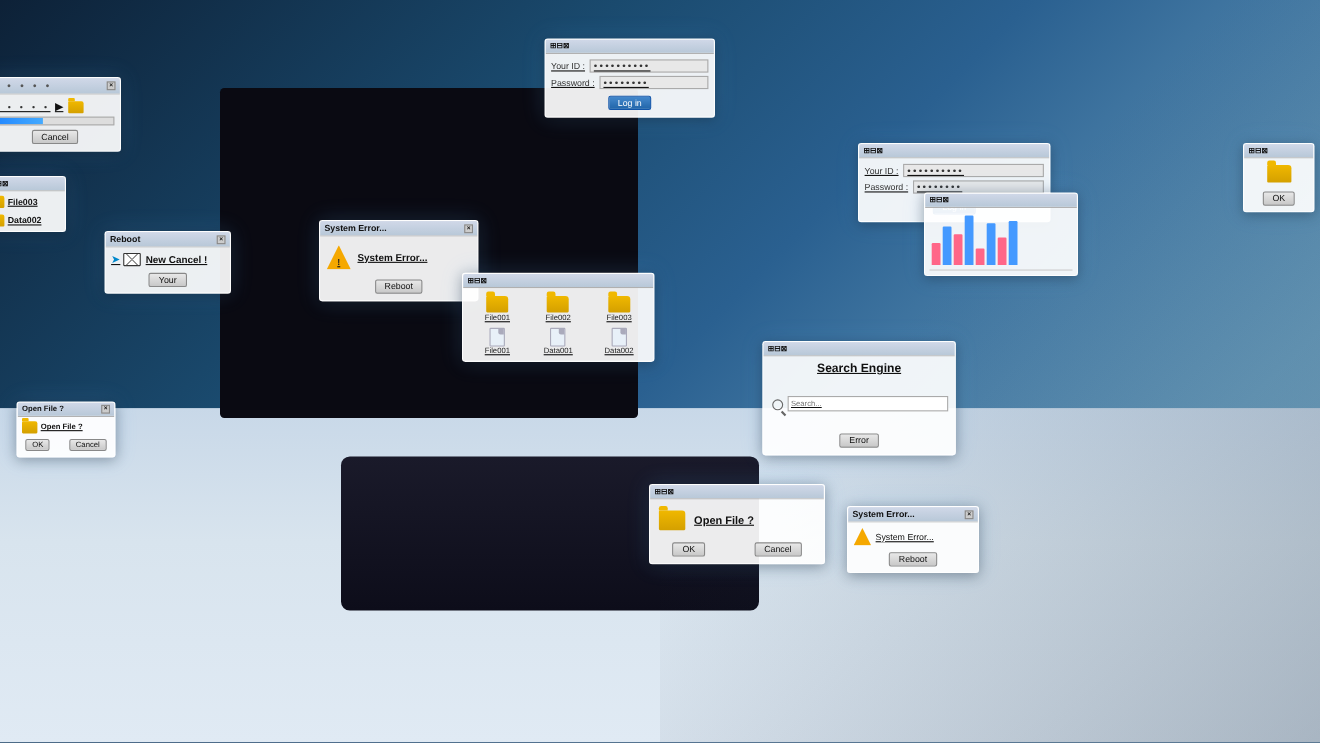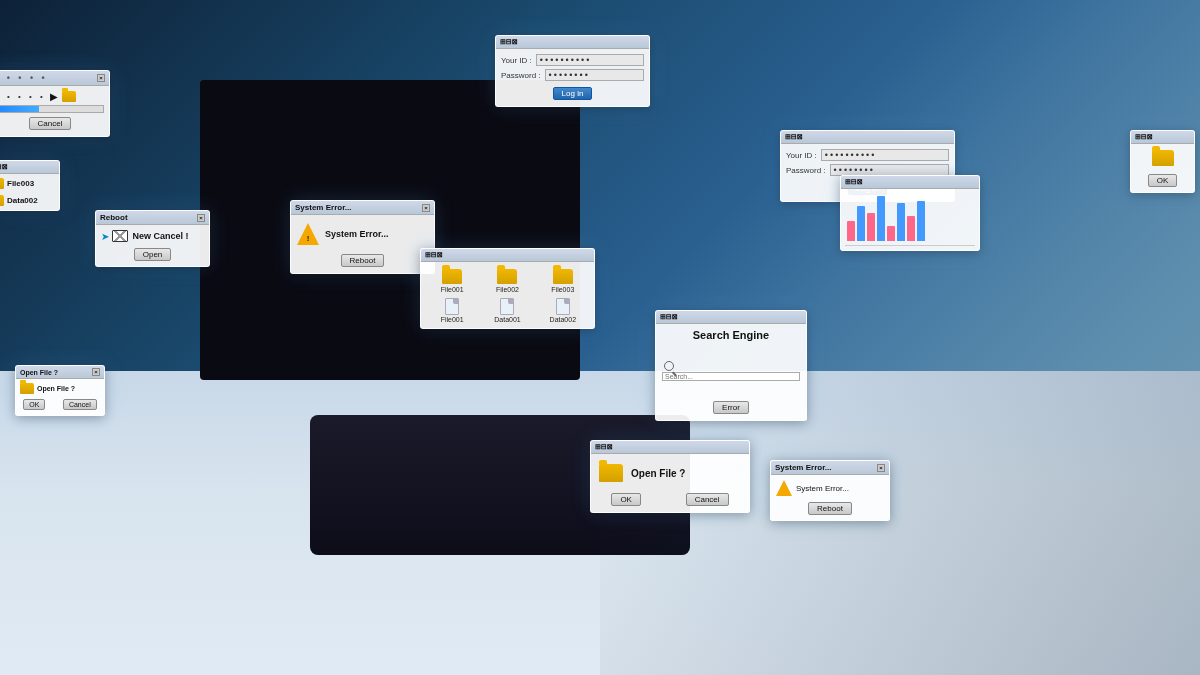--- a/index.html
+++ b/index.html
@@ -201,6 +201,7 @@
 
     .window-body {
       padding: 5px;
+      text-decoration: underline;
     }
 
     .folder-icon {

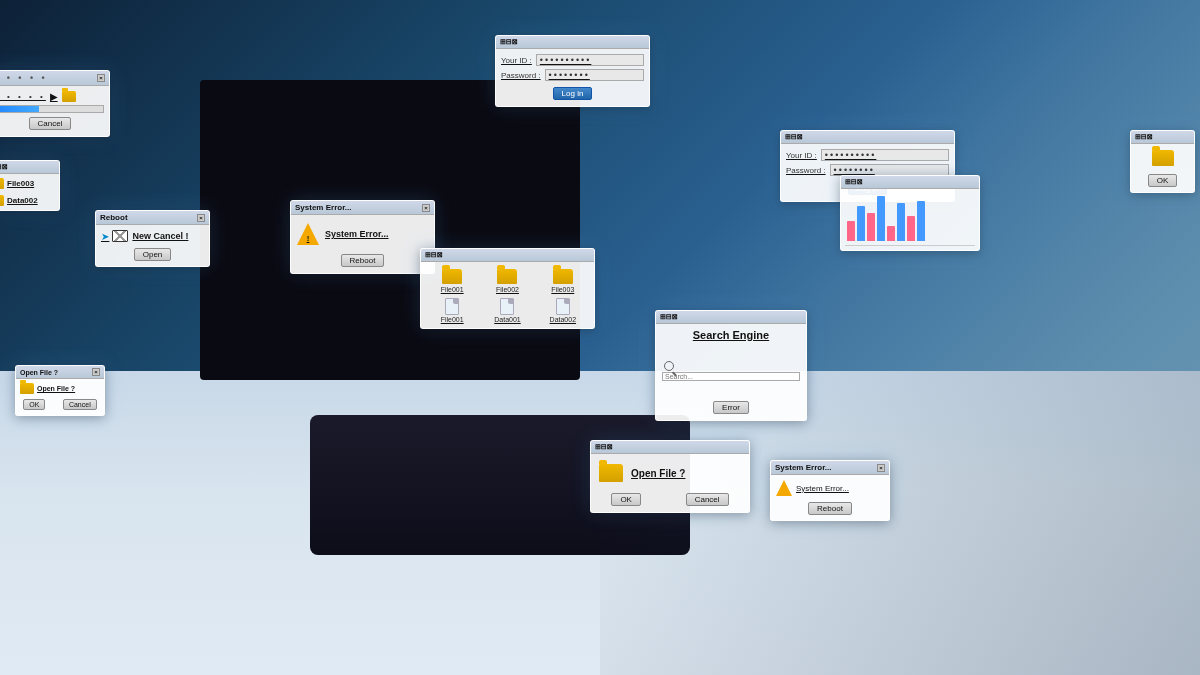--- a/index.html
+++ b/index.html
@@ -475,7 +475,7 @@
     <span style="font-size:9px; font-weight:bold;">New Cancel !</span>
   </div>
   <div style="text-align:center; padding-bottom:4px;">
-    <div class="btn-small">Open</div>
+    <div class="btn-small">Your</div>
   </div>
 </div>
 

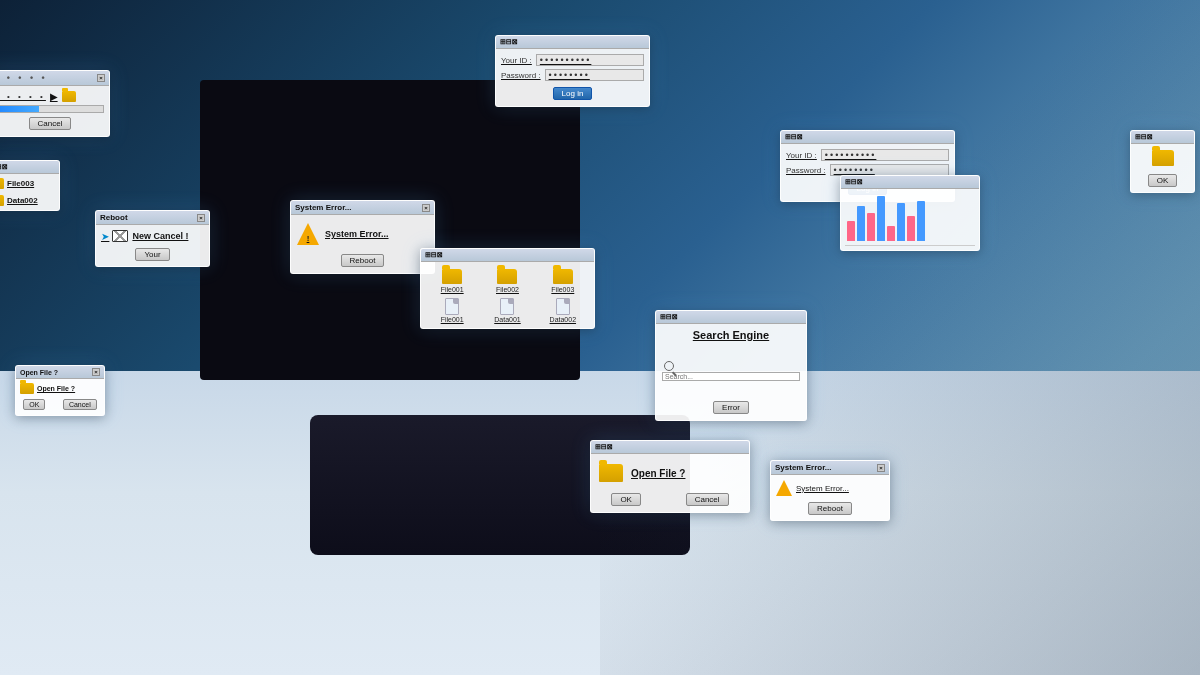--- a/index.html
+++ b/index.html
@@ -160,8 +160,8 @@
     
     .win-search {
       top: 310px;
-      left: 655px;
-      width: 152px;
+      left: 693px;
+      width: 176px;
     }
 
     

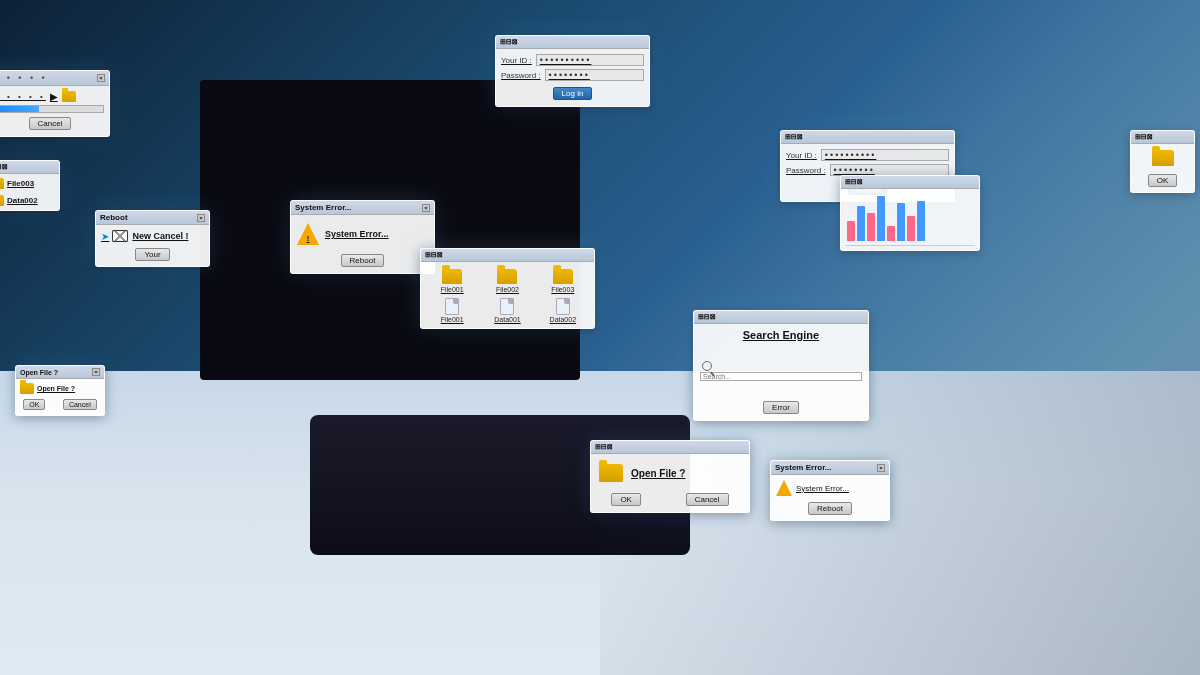--- a/index.html
+++ b/index.html
@@ -341,7 +341,6 @@
       display: flex;
       gap: 2px;
       margin: 19px 0;
-      flex-direction: column;
     }
 
     .search-input {

